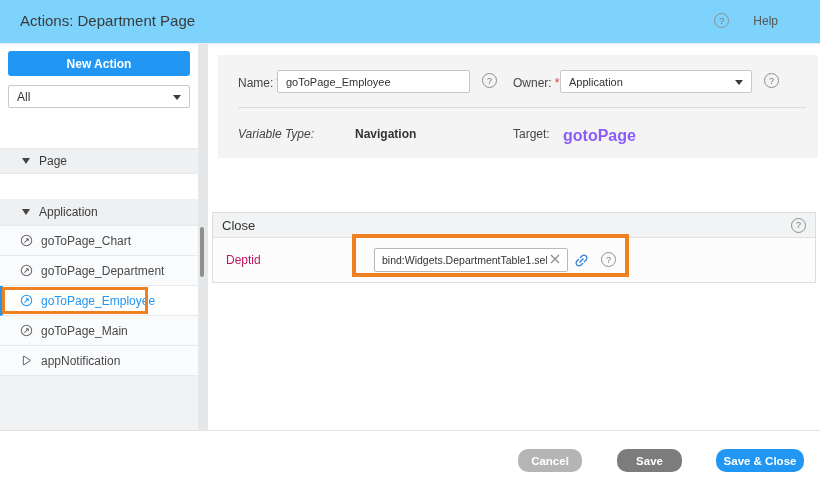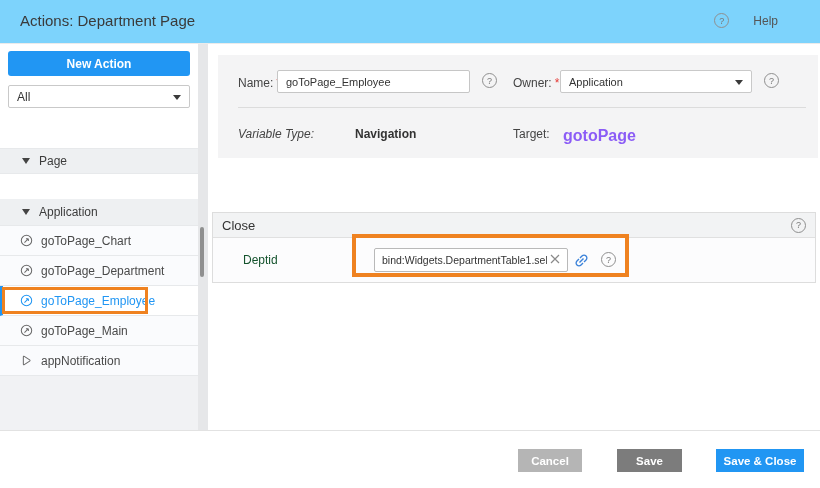--- a/index.html
+++ b/index.html
@@ -82,7 +82,7 @@
                    padding:0 9px; justify-content:space-between; }
   #inputs-title { font-size:13px; color:#333; }
   #inputs-row { position:relative; height:44px; }
-  #deptid-label { position:absolute; left:13px; top:15px; font-size:12px; color:#14532d;margin-left:17px; }
+  #deptid-label { position:absolute; left:13px; top:15px; font-size:12px; color:#be185d; }
   #deptid-input { position:absolute; left:161px; top:10px; width:194px; height:24px; border:1px solid #b9b9b9; border-radius:2px;
                   padding:0 20px 0 7px; font-size:10.5px; color:#333; font-family:inherit; background:#fff; }
   #deptid-clear { position:absolute; left:336px; top:15px; cursor:pointer; line-height:0; }

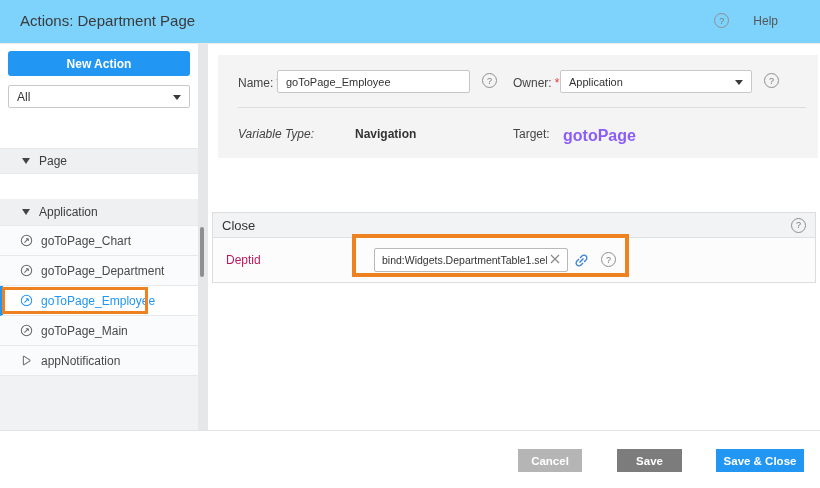--- a/index.html
+++ b/index.html
@@ -92,7 +92,7 @@
 
   
   #footer { position:absolute; left:0; top:430px; width:820px; height:58px; background:#fff; border-top:1px solid #e2e2e2; }
-  .btn { position:absolute; top:18px; height:23px; border:none; border-radius:0; color:#fff; font-size:11.5px;
+  .btn { position:absolute; top:18px; height:23px; border:none; border-radius:10px; color:#fff; font-size:11.5px;
          font-weight:600; cursor:pointer; font-family:inherit; }
   #btn-cancel { left:518px; width:64px; background:#b5b5b5; }
   #btn-save { left:617px; width:65px; background:#7c7c7c; }

